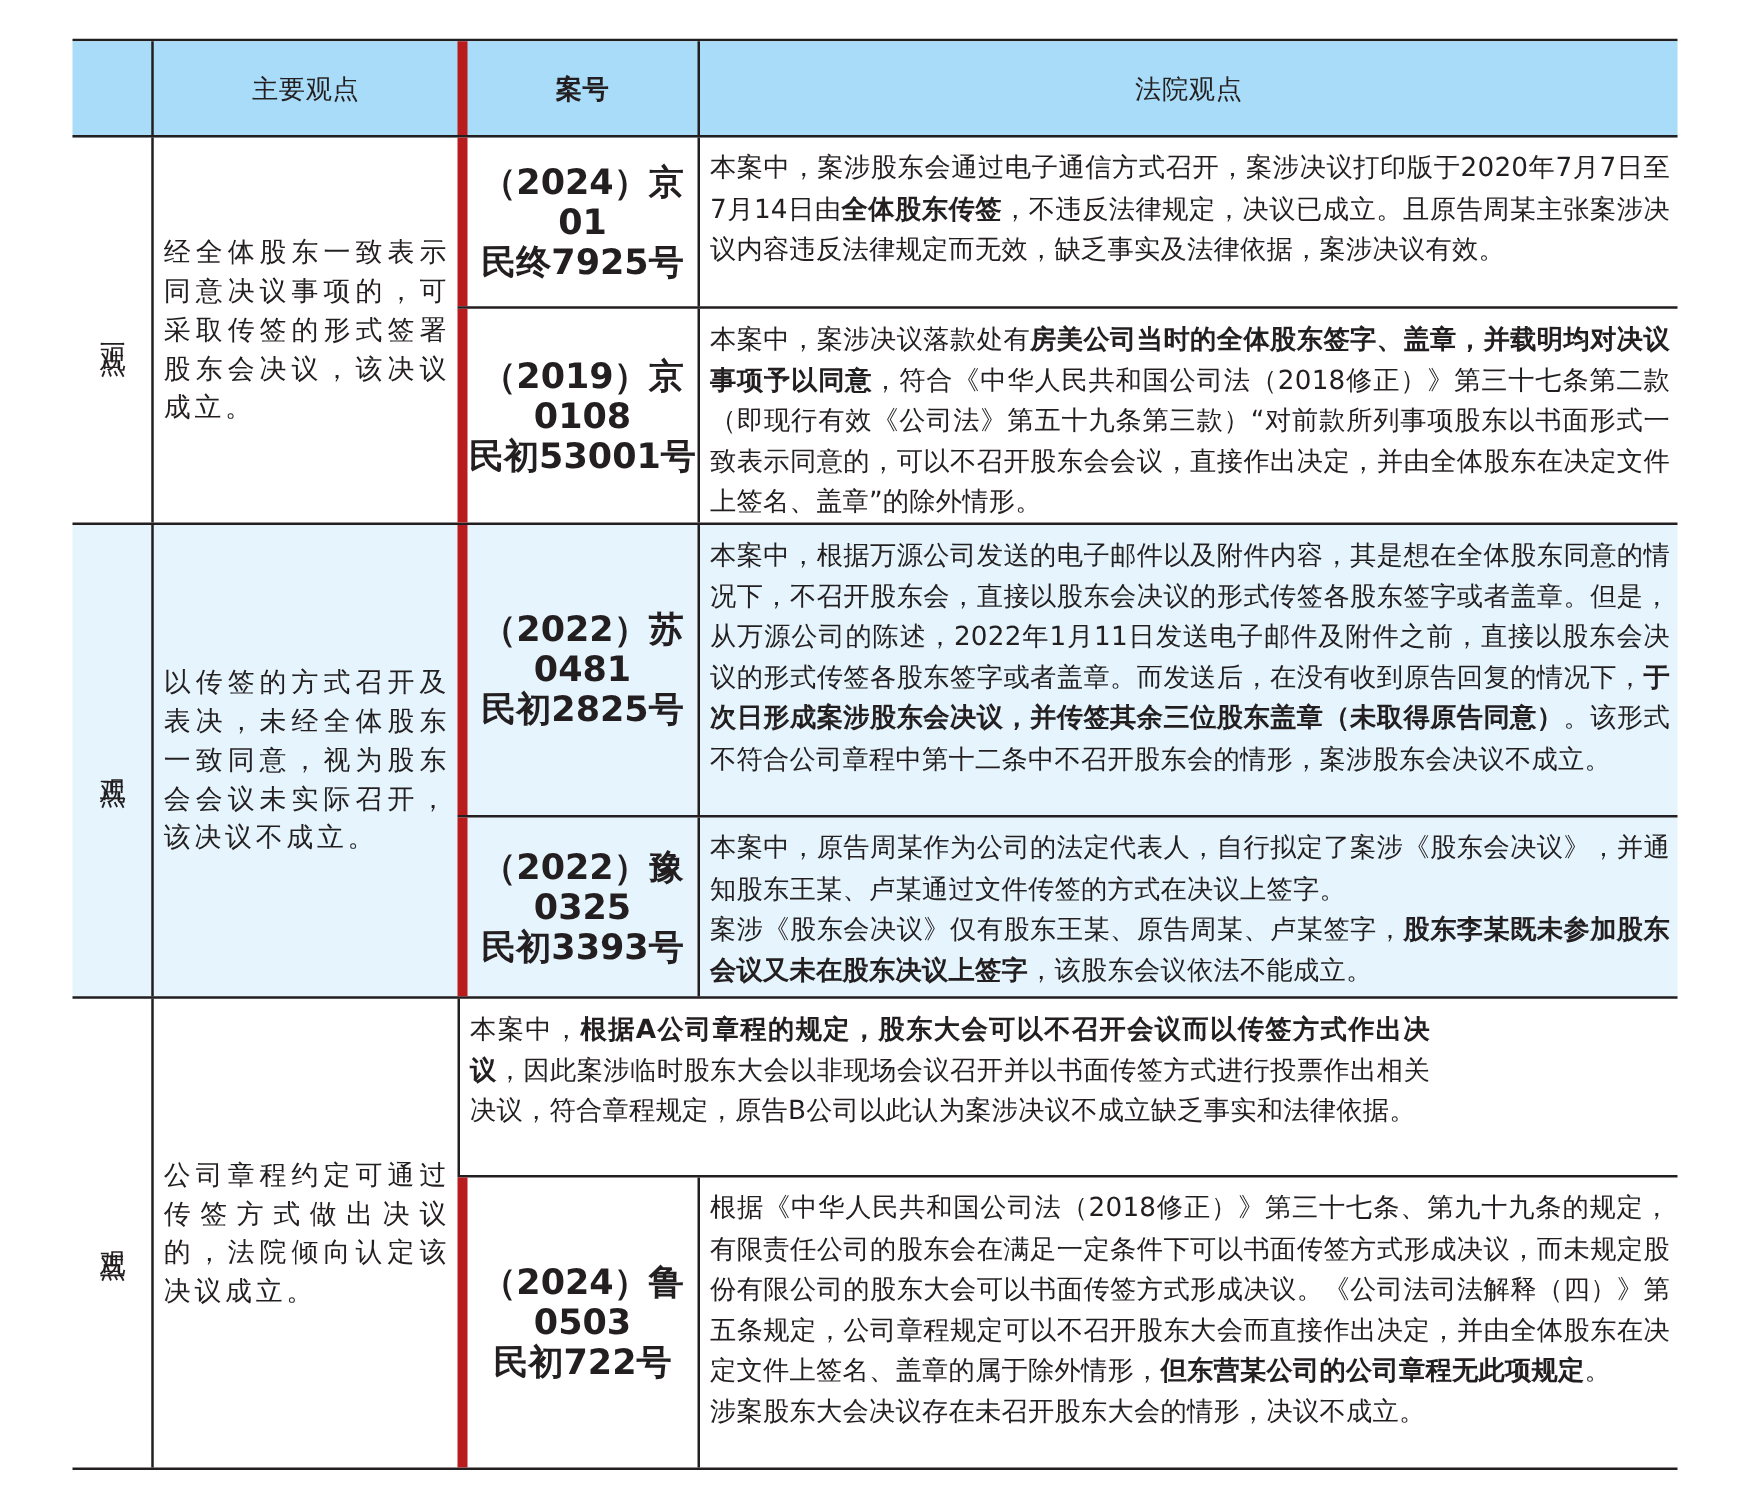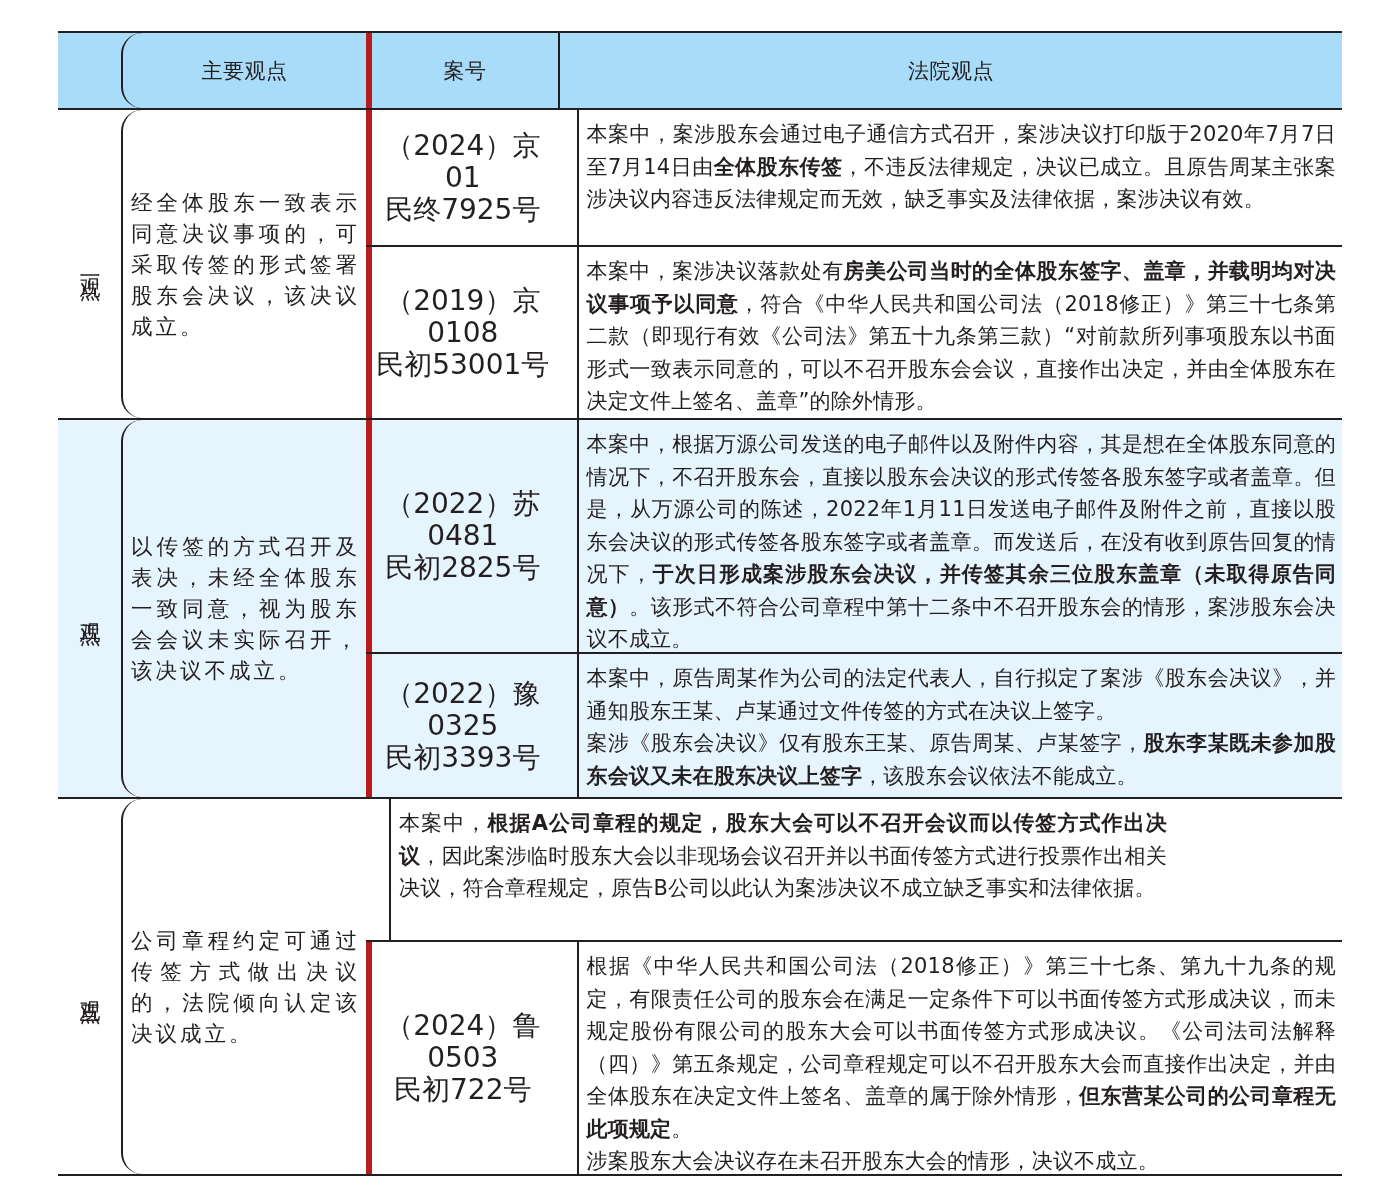--- a/index.html
+++ b/index.html
@@ -35,7 +35,7 @@
     align-items: center;
   }
   .c1 { width: 63px; justify-content: center; }
-  .c2 { width: 245px; border-left: 2px solid #231f20; border-radius: 21px; }
+  .c2 { width: 245px; border-left: 2px solid #231f20; }
   .c3 { width: 192px; border-left: 6px solid #b91c1c; justify-content: center; text-align: center; }
   .c4 { width: 784px; border-left: 2px solid #231f20; }
   .row-header .cell {

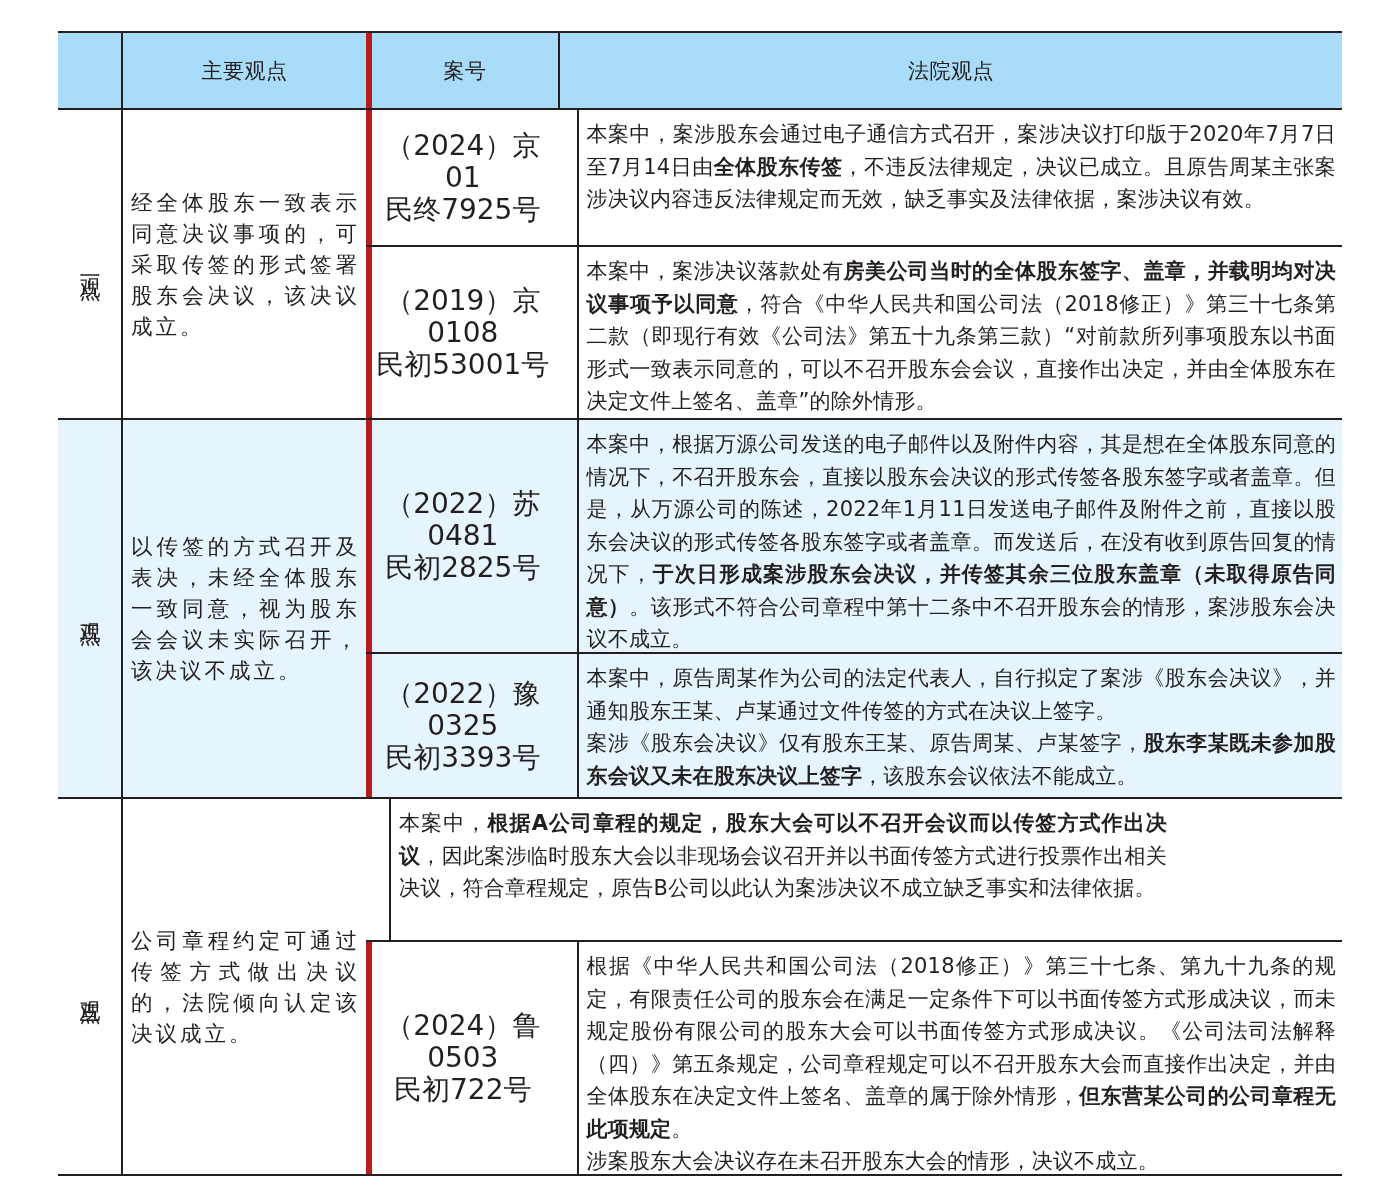--- a/index.html
+++ b/index.html
@@ -36,7 +36,7 @@
   }
   .c1 { width: 63px; justify-content: center; }
   .c2 { width: 245px; border-left: 2px solid #231f20; }
-  .c3 { width: 192px; border-left: 6px solid #b91c1c; justify-content: center; text-align: center; }
+  .c3 { width: 192px; border-left: 8px solid #b91c1c; justify-content: center; text-align: center; font-weight: bold; }
   .c4 { width: 784px; border-left: 2px solid #231f20; }
   .row-header .cell {
     font-size: 21px;

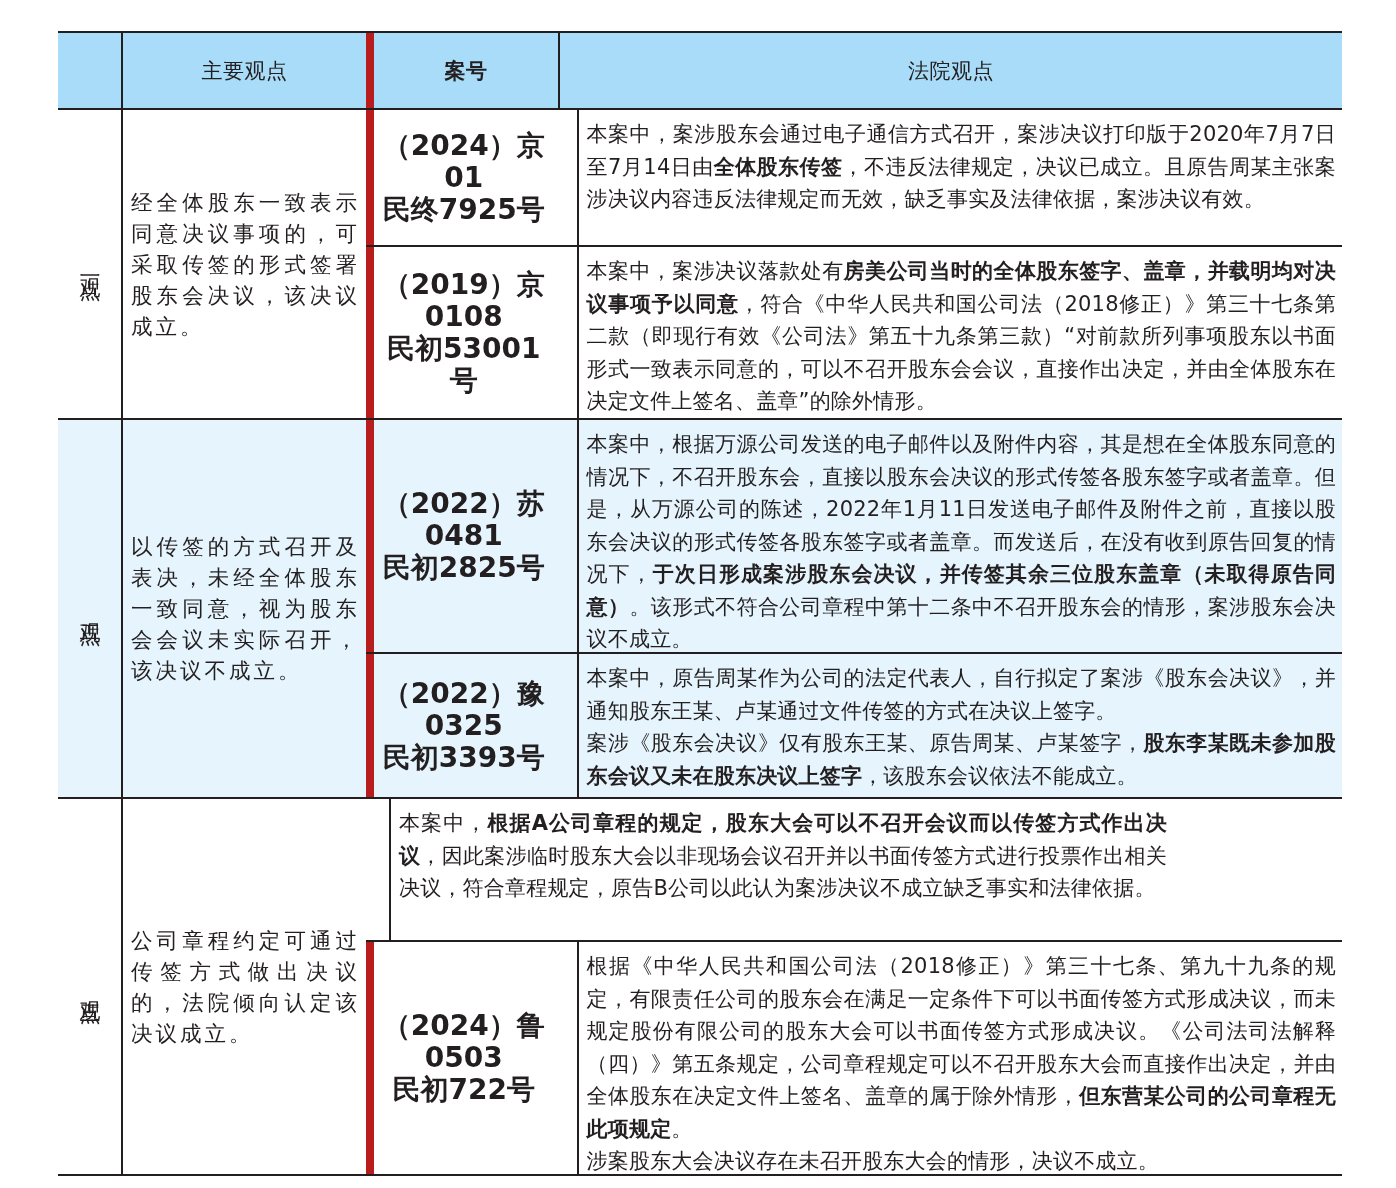--- a/index.html
+++ b/index.html
@@ -84,7 +84,6 @@
     align-items: flex-start;
     text-align: justify;
     letter-spacing: 0.2px;
-    margin-left: 23px;
   }
   .court .b { font-weight: bold; }
   .court p { margin: 0; }

